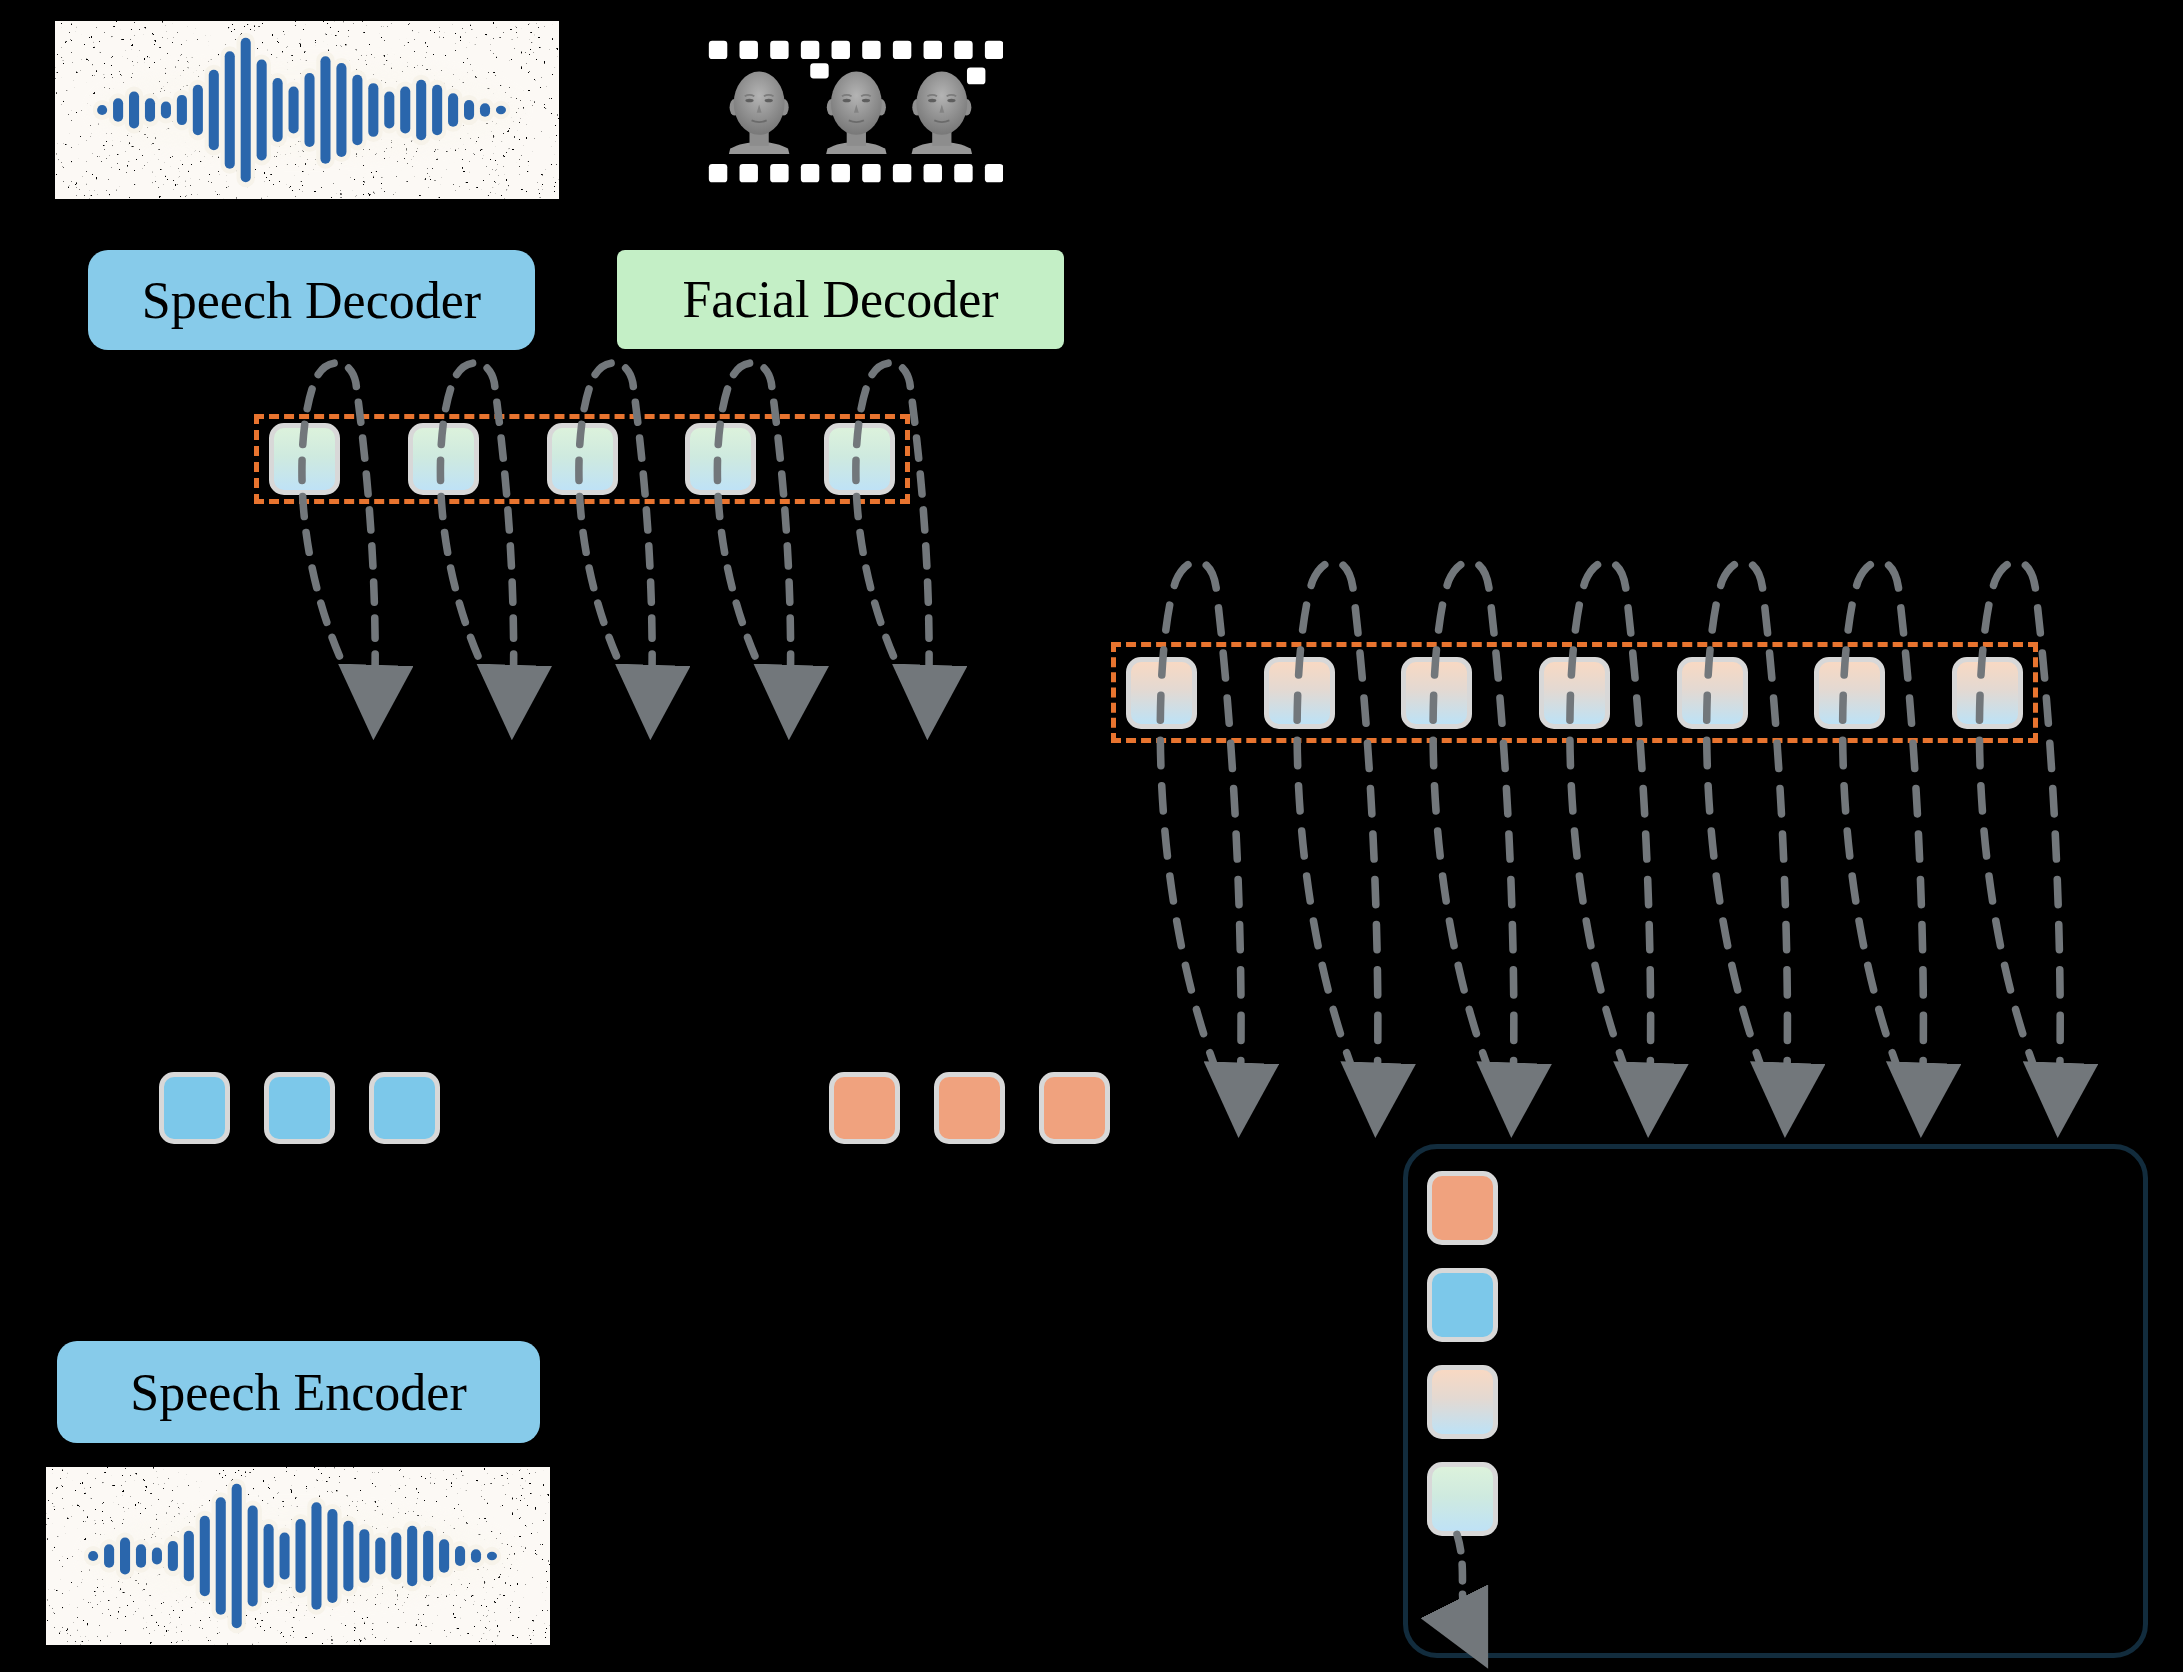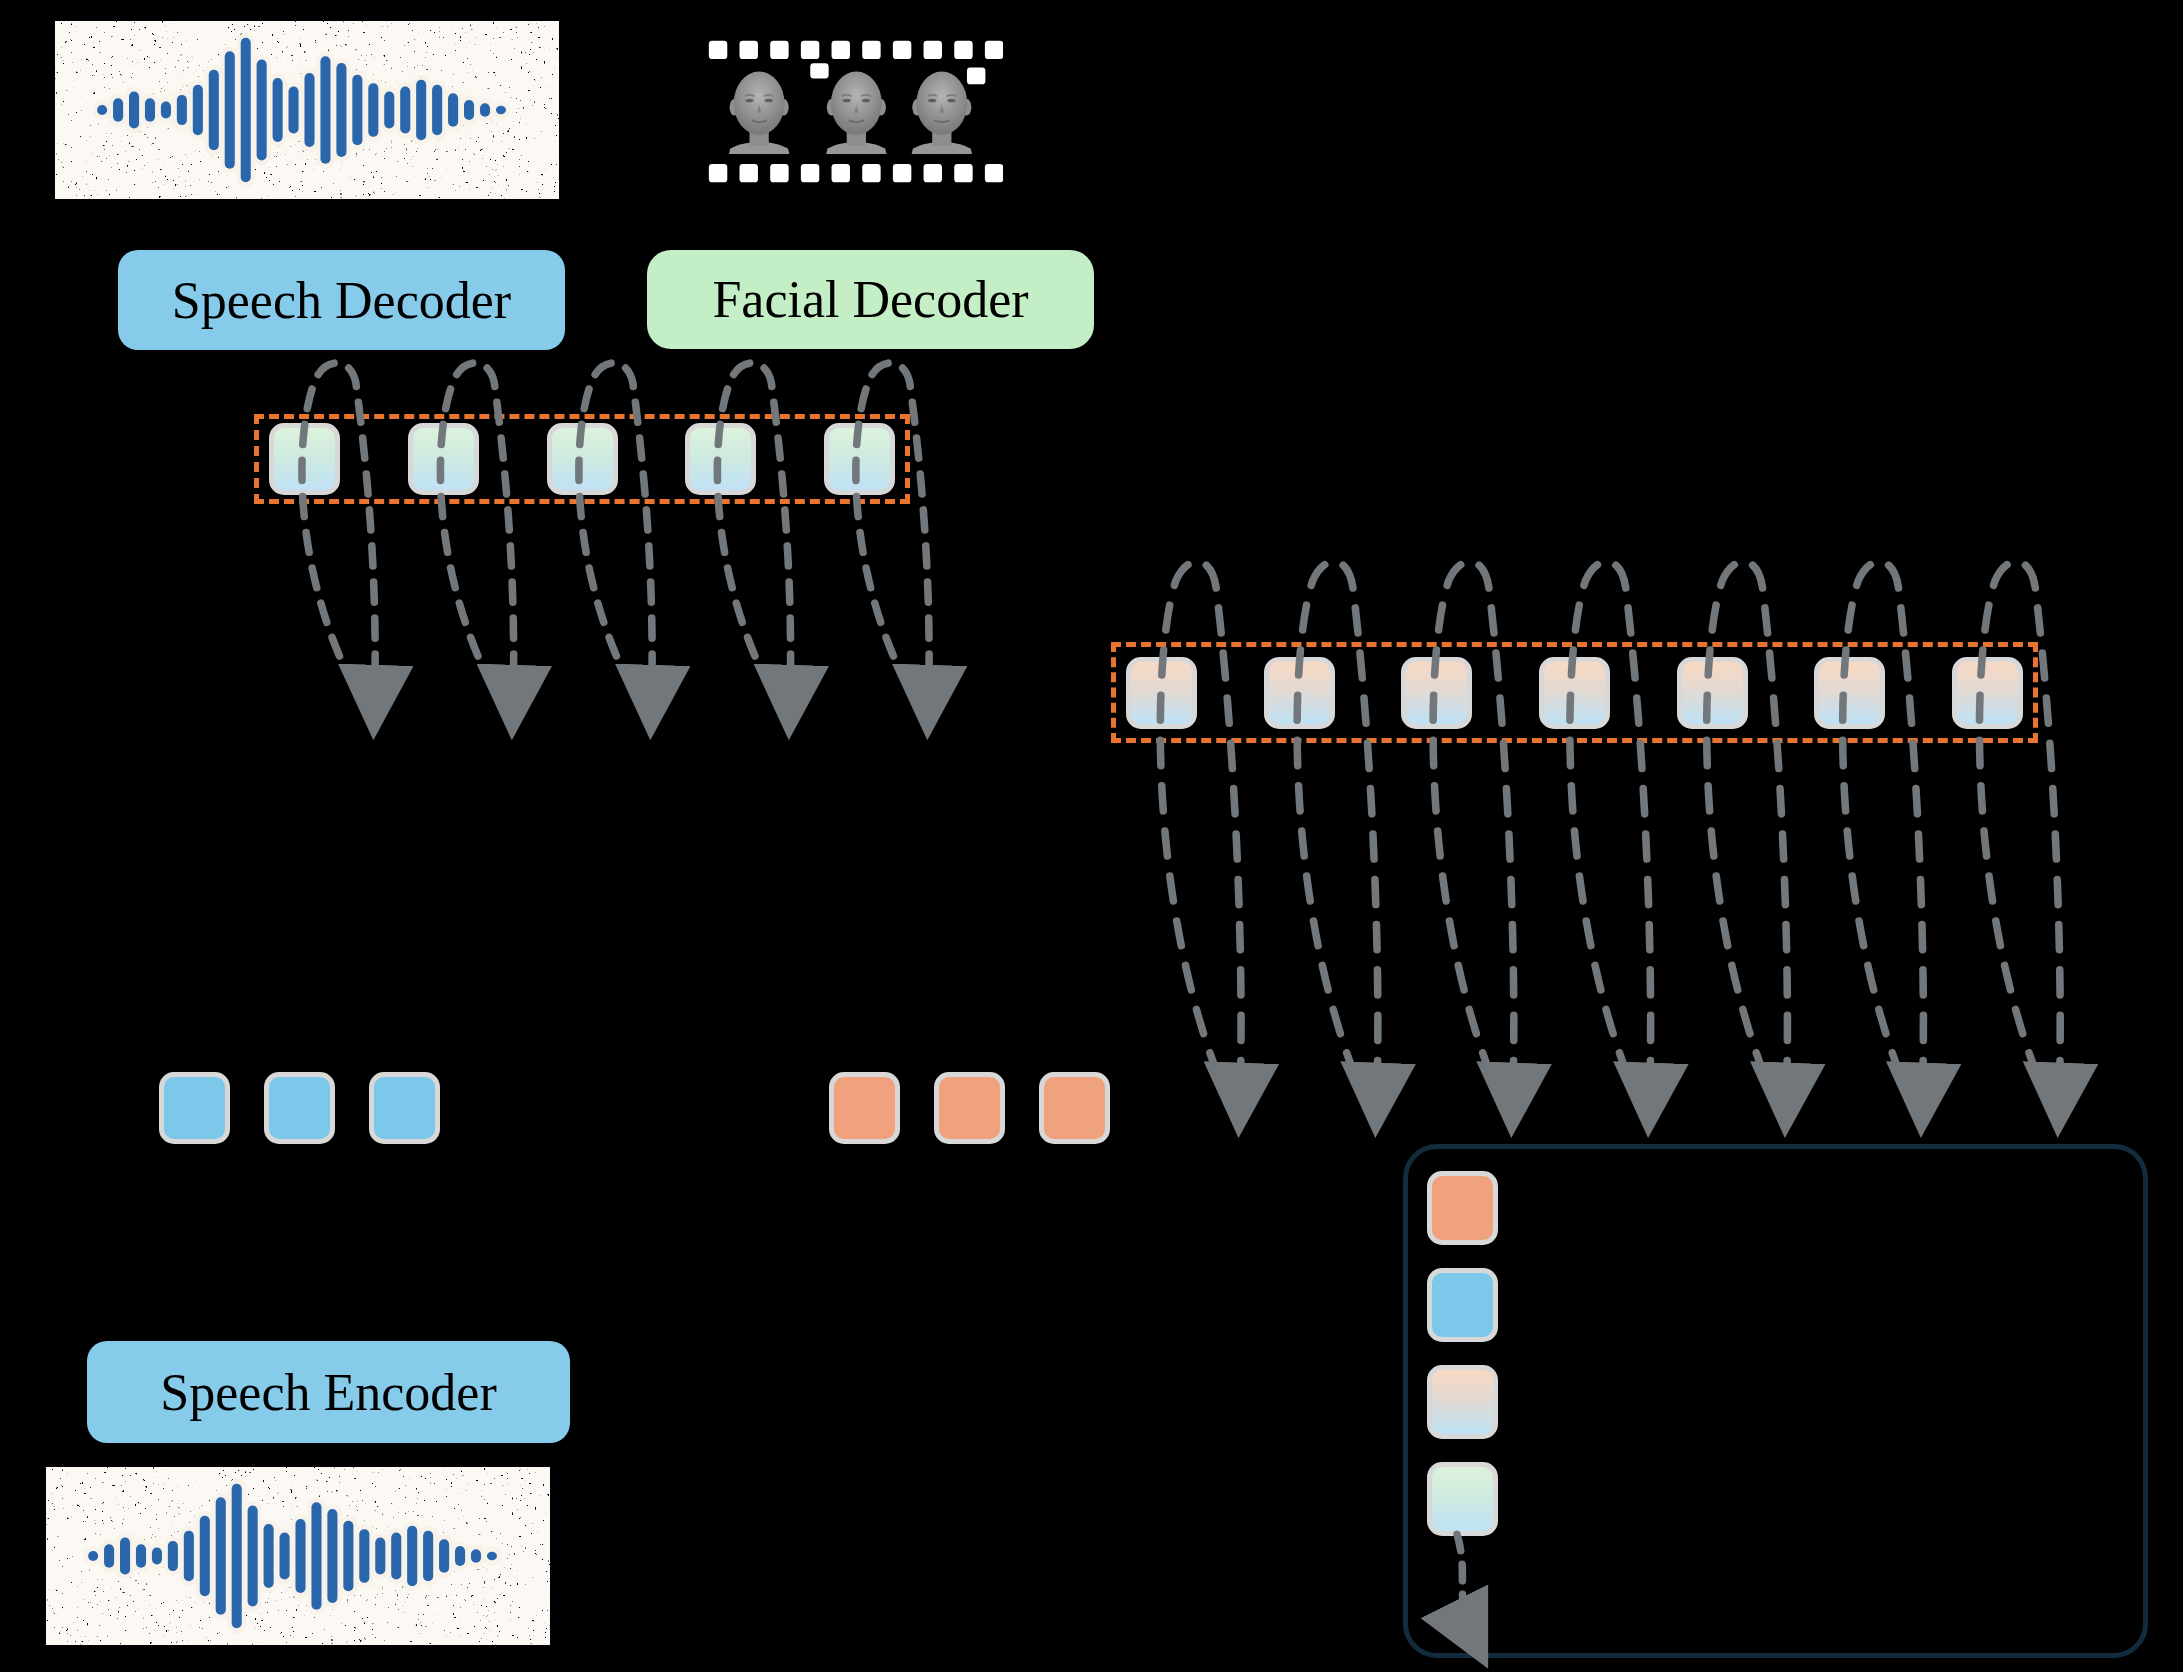--- a/index.html
+++ b/index.html
@@ -7,7 +7,7 @@
           font-family:"Liberation Serif",serif;}
   .abs{position:absolute;}
   .lbl-box{position:absolute;display:flex;align-items:center;justify-content:center;
-           color:#000;font-size:52px;white-space:nowrap;margin-left:30px;}
+           color:#000;font-size:52px;white-space:nowrap;}
   .mod-blue{background:#87cbea;border-radius:20px;}
   .mod-green{background:#c4efc6;border-radius:24px;}
   .llm{background:#f4c6a8;border:7.6px solid #0f2b3e;border-radius:30px;

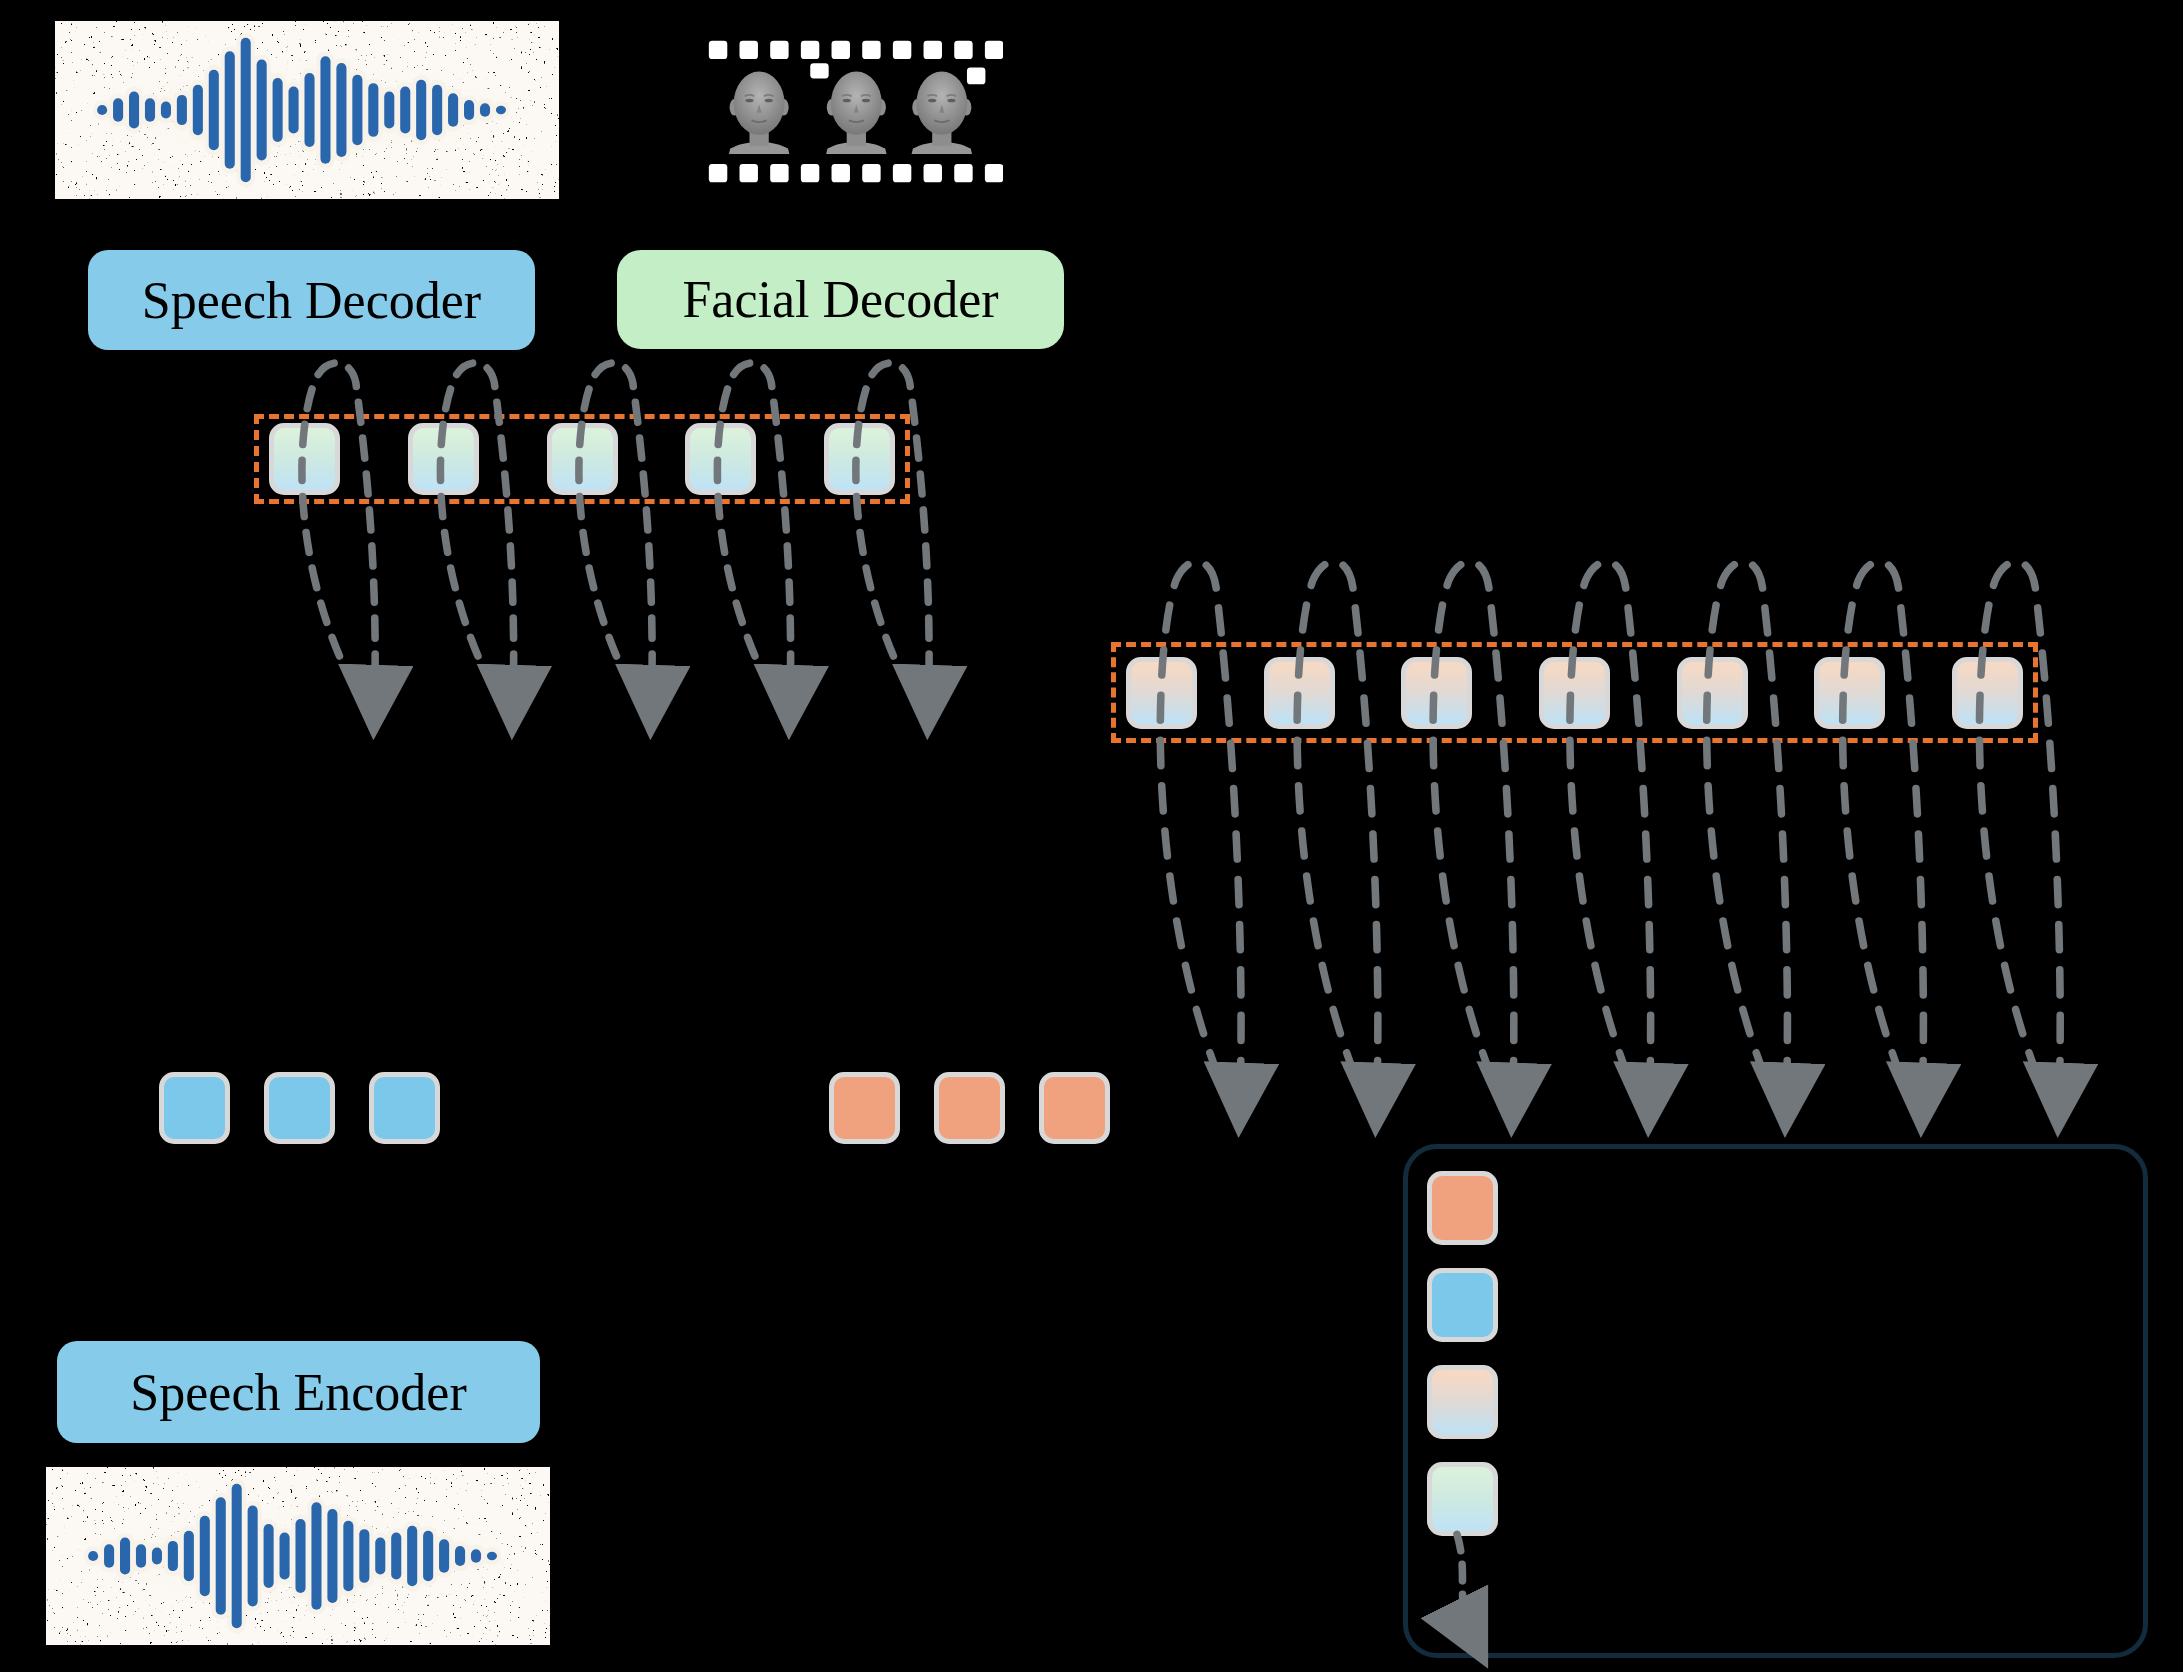--- a/index.html
+++ b/index.html
@@ -9,7 +9,7 @@
   .lbl-box{position:absolute;display:flex;align-items:center;justify-content:center;
            color:#000;font-size:52px;white-space:nowrap;}
   .mod-blue{background:#87cbea;border-radius:20px;}
-  .mod-green{background:#c4efc6;border-radius:24px;}
+  .mod-green{background:#c4efc6;border-radius:8px;}
   .llm{background:#f4c6a8;border:7.6px solid #0f2b3e;border-radius:30px;
        font-size:69px;font-weight:bold;box-sizing:border-box;}
   .tok-row{position:absolute;display:flex;align-items:center;justify-content:space-between;

